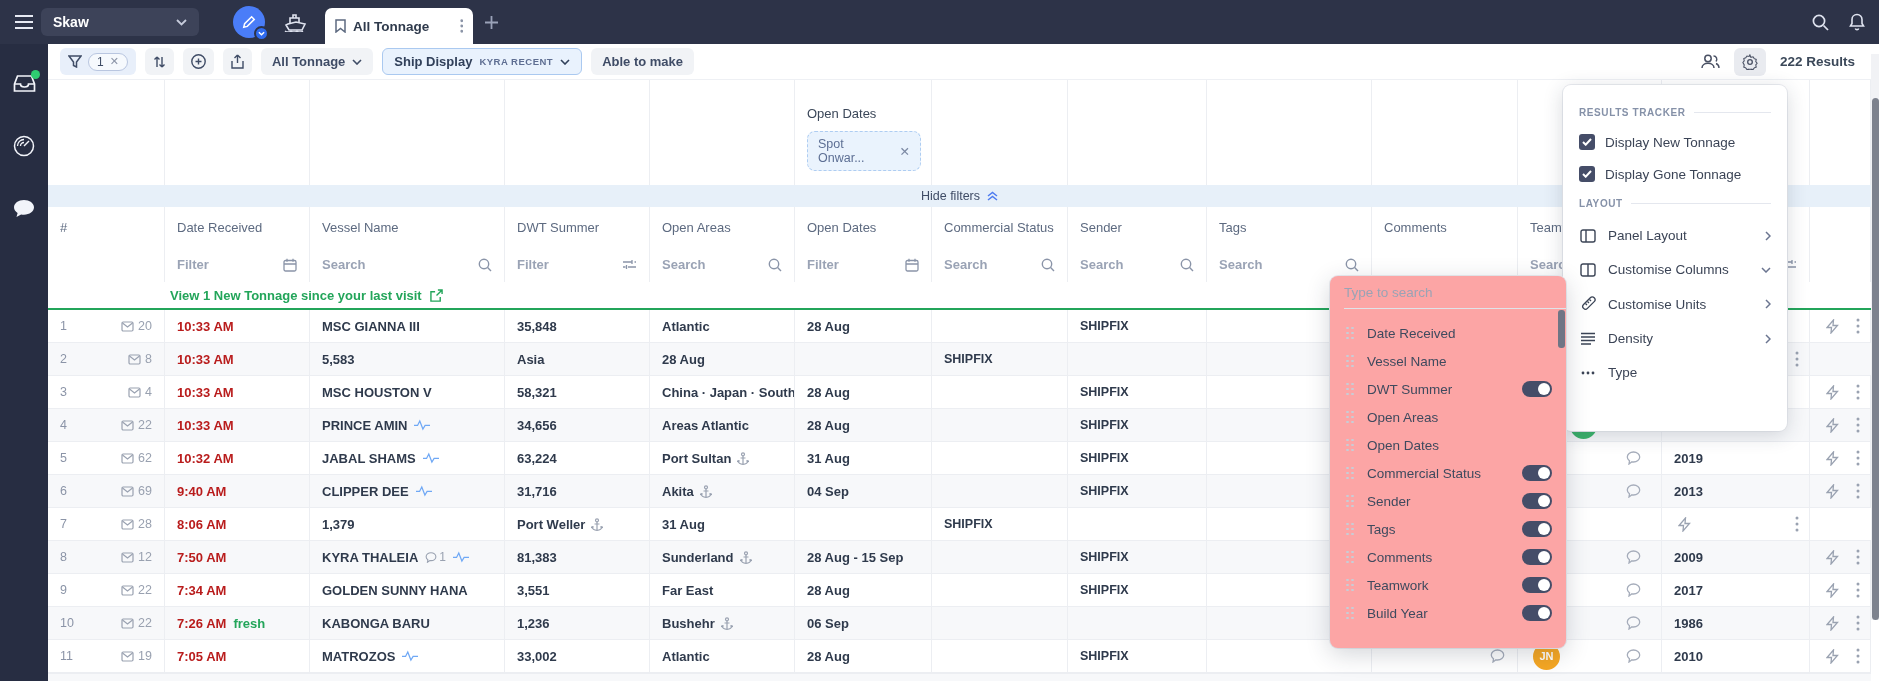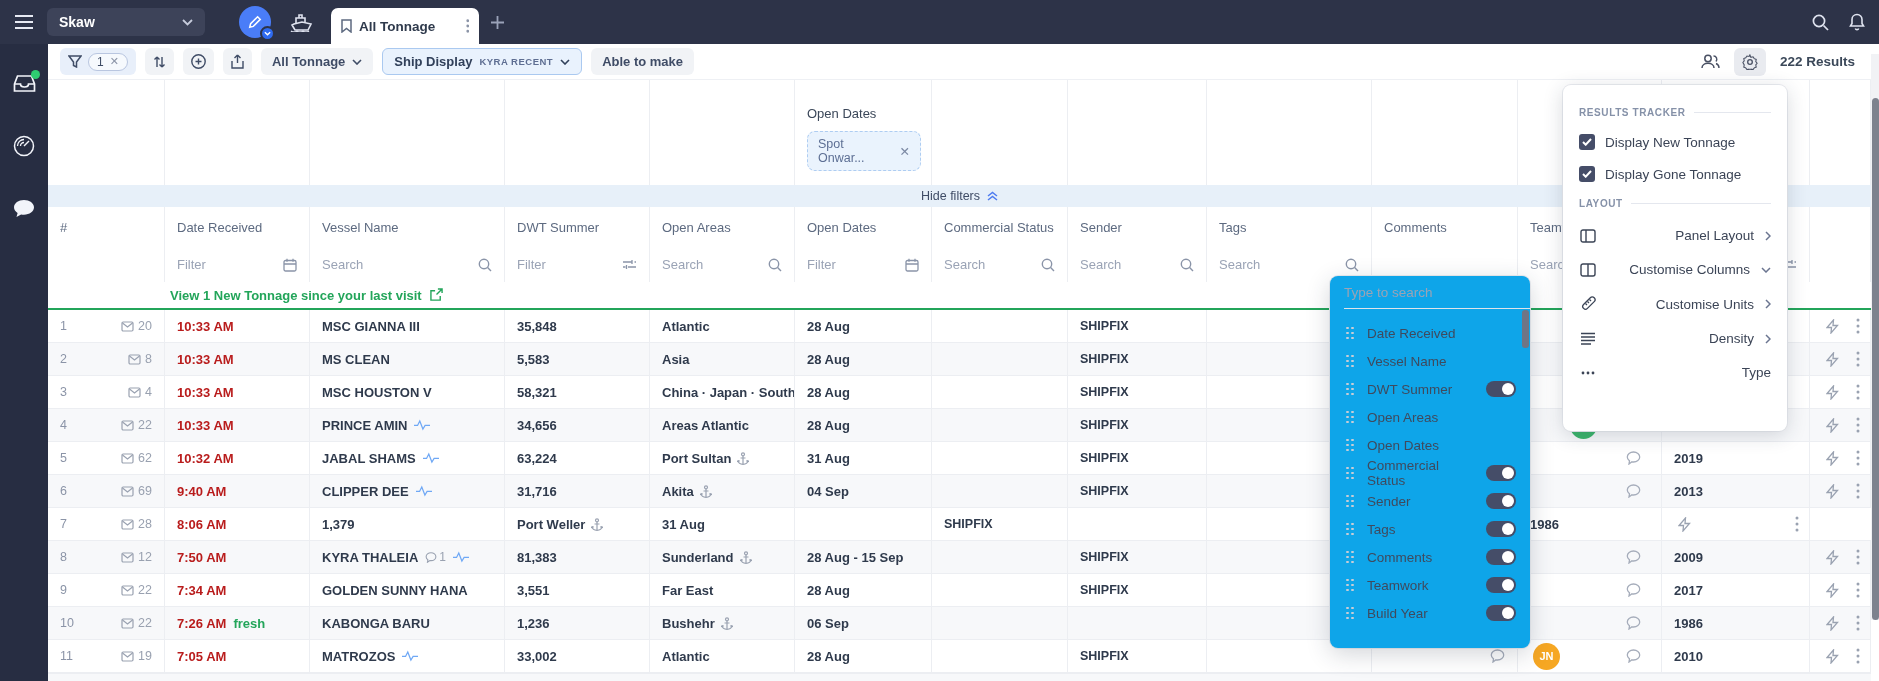--- a/index.html
+++ b/index.html
@@ -9,7 +9,7 @@
   
   .topbar { position:absolute; left:0; top:0; width:1879px; height:44px; background:#2d3348; display:flex; align-items:center; }
   .hamburger { margin-left:11px; color:#e7eaf3; width:26px; height:26px; display:flex; align-items:center; justify-content:center; cursor:pointer; }
-  .ws-pill { margin-left:10px; width:158px; height:28px; background:#3d4359; border-radius:6px; display:flex; align-items:center; padding:0 12px; color:#fff; }
+  .ws-pill { margin-left:4px; width:158px; height:28px; background:#3d4359; border-radius:6px; display:flex; align-items:center; padding:0 12px; color:#fff; }
   .ws-pill .ws-name { font-weight:bold; font-size:14px; flex:1; }
   .ws-pill svg { color:#c6cbdb; }
   .edit-circle { position:relative; margin-left:34px; width:32px; height:32px; border-radius:50%; background:#4a7df8; display:flex; align-items:center; justify-content:center; color:#fff; cursor:pointer; }

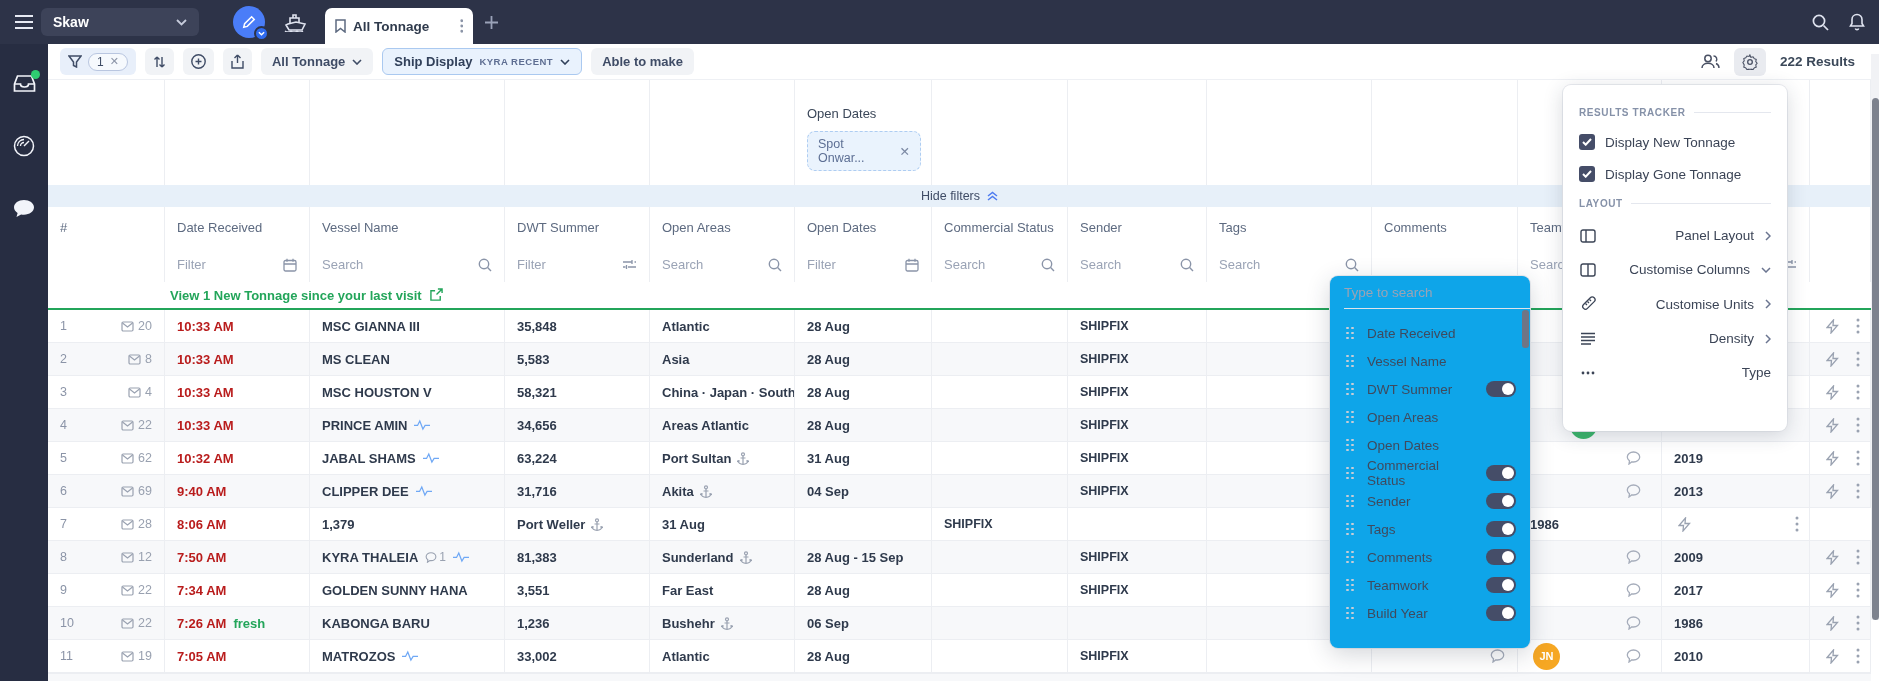--- a/index.html
+++ b/index.html
@@ -107,7 +107,7 @@
   .chk-label { color:#3b4456; font-size:13.5px; }
   .menu-row { display:flex; align-items:center; gap:11px; margin:19px 0; color:#3b4456; font-size:13.5px; cursor:pointer; }
   .menu-row .mi { color:#3b4456; display:flex; width:18px; justify-content:center; flex:none; }
-  .menu-row .ml { flex:1;text-align:right; }
+  .menu-row .ml { flex:1; }
   .menu-row .chev { color:#6b7590; display:flex; }
 
   

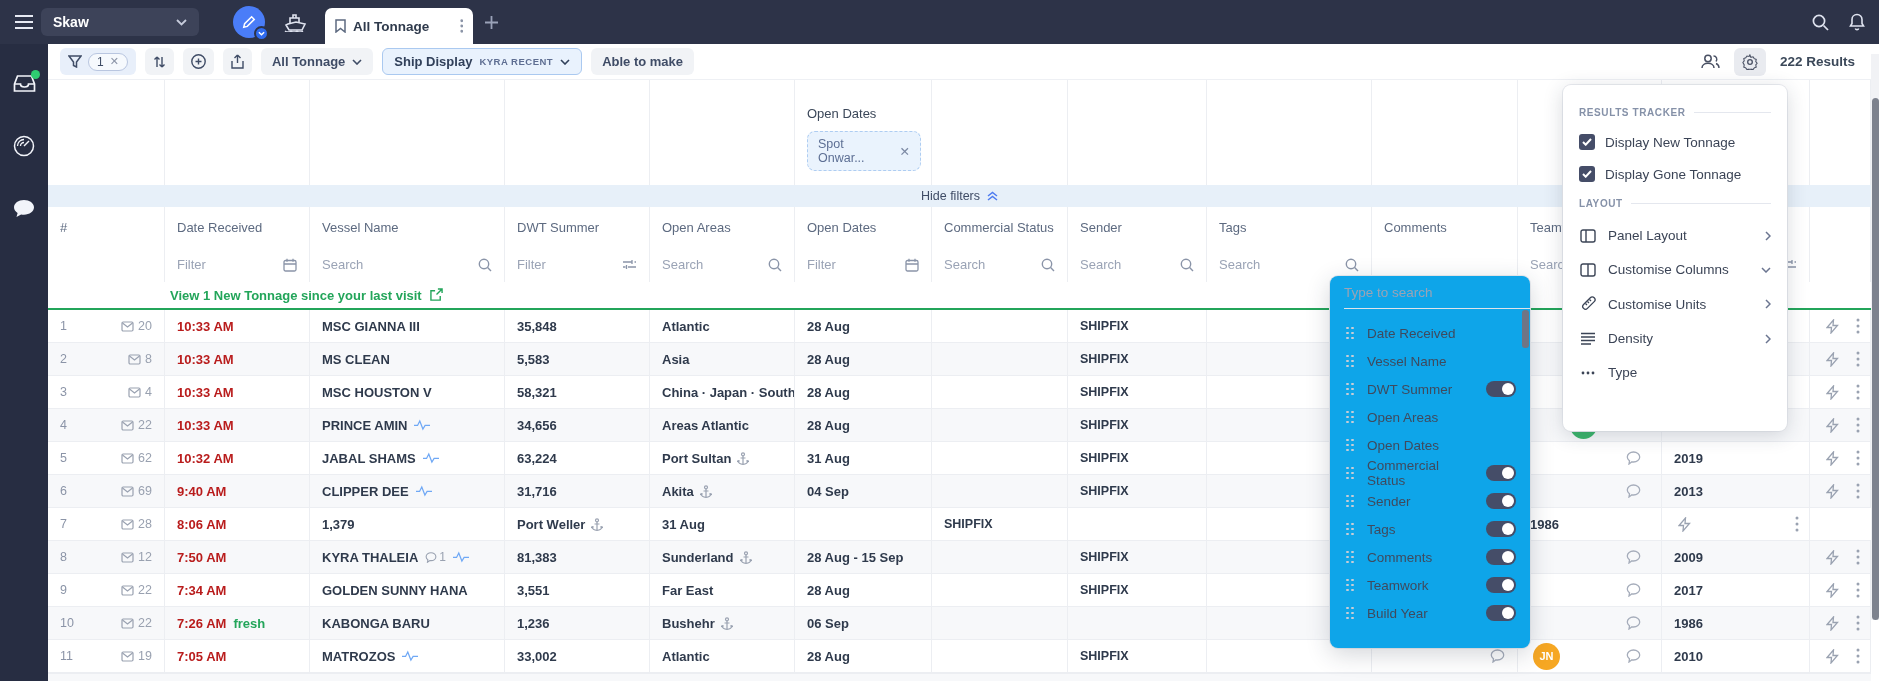--- a/index.html
+++ b/index.html
@@ -62,7 +62,7 @@
   .thead { position:absolute; left:0; top:163px; width:1823px; }
   .th-names, .th-filters { display:grid; grid-template-columns:var(--cols); }
   .th-names > div { height:40px; border-right:1px solid #eceef2; display:flex; align-items:center; padding:0 12px; color:#5d6a80; font-size:13px; overflow:hidden; white-space:nowrap; }
-  .th-filters > div { height:35px; border-right:1px solid #eceef2; display:flex; align-items:center; justify-content:space-between; padding:0 12px; color:#9aa3b5; font-size:13px; overflow:hidden; white-space:nowrap; }
+  .th-filters > div { height:35px; border-right:1px solid #eceef2; display:flex; align-items:center; justify-content:space-between; padding:0 12px; color:#9aa3b5; font-size:13px; overflow:hidden; white-space:nowrap;font-weight:bold; }
   .th-filters svg { color:#8a94a8; flex:none; }
   .thead { border-bottom:1px solid #e4e7ec; }
 

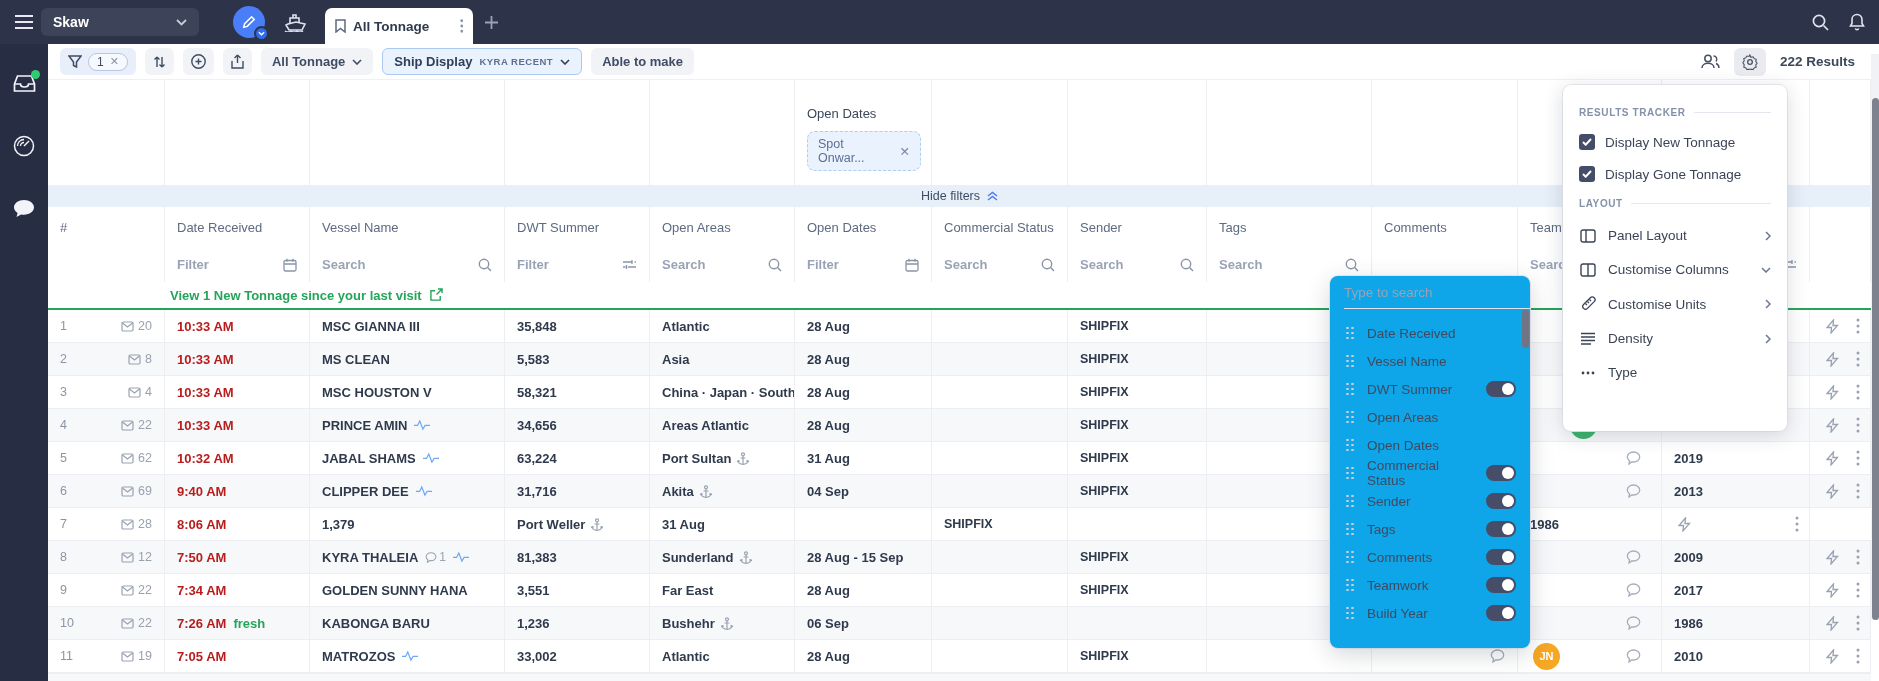--- a/index.html
+++ b/index.html
@@ -68,7 +68,7 @@
 
   
   .banner { position:absolute; left:0; top:238px; width:1823px; height:28px; background:#fff; border-bottom:2px solid #23a55a; display:flex; align-items:center; }
-  .banner-inner { margin-left:122px; display:flex; gap:8px; color:#23a55a; font-weight:bold; font-size:13px; cursor:pointer; }
+  .banner-inner { margin-left:122px; display:flex; align-items:center; gap:8px; color:#23a55a; font-weight:bold; font-size:13px; cursor:pointer; }
 
   
   .rows { position:absolute; left:0; top:266px; width:1823px; }

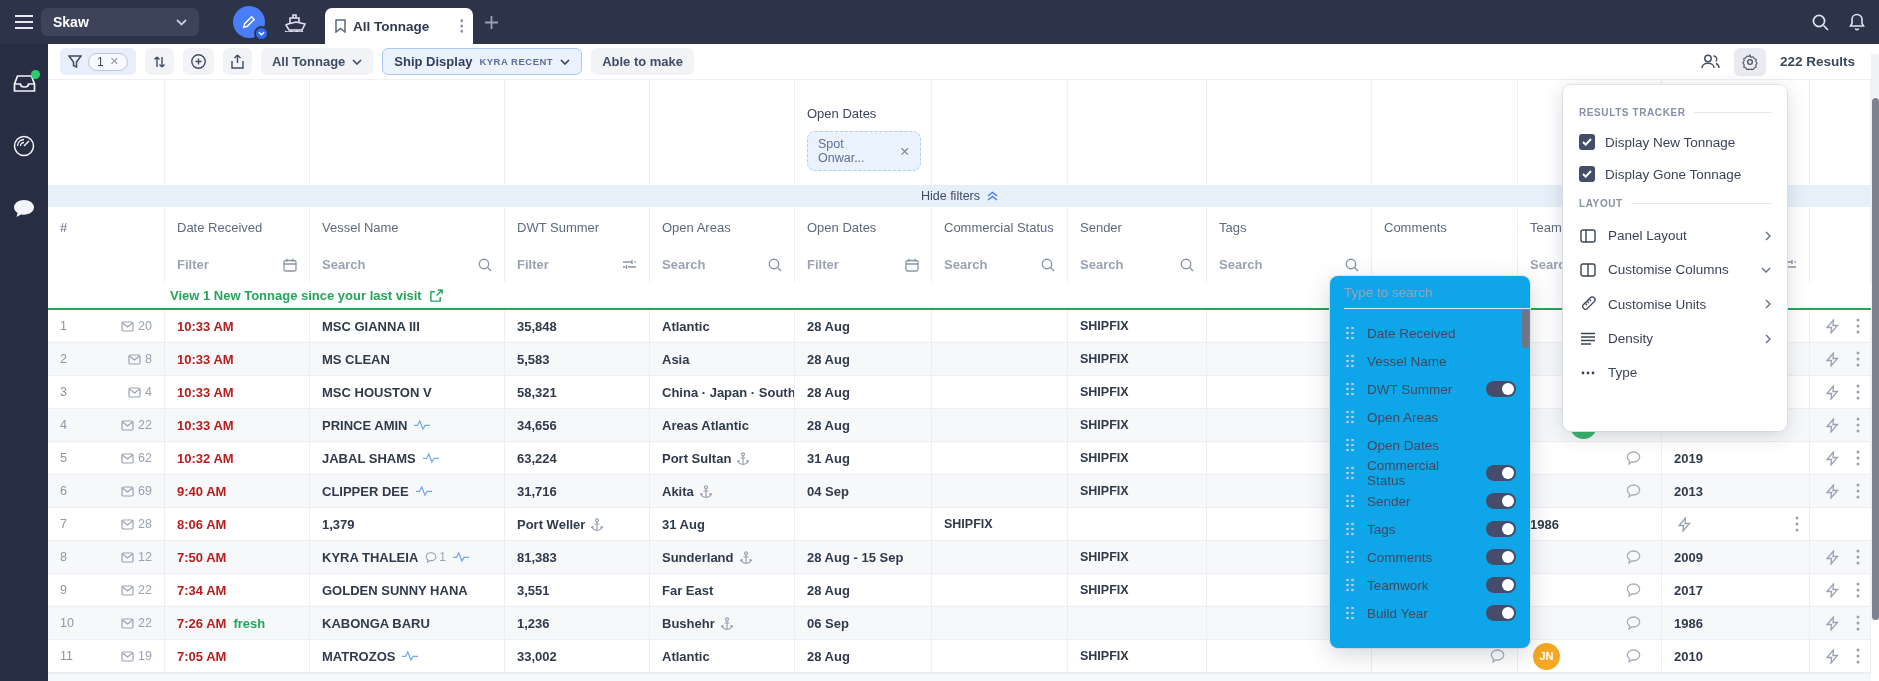--- a/index.html
+++ b/index.html
@@ -111,7 +111,7 @@
   .menu-row .chev { color:#6b7590; display:flex; }
 
   
-  .coldrop { position:absolute; left:1330px; top:276px; width:200px; height:372px; background:#0ea5e9; border-radius:8px; box-shadow:0 6px 24px rgba(35,43,65,.2), 0 0 0 1px #eceef2; z-index:30; overflow:hidden; }
+  .coldrop { position:absolute; left:1330px; top:276px; width:236px; height:372px; background:#fca5a5; border-radius:8px; box-shadow:0 6px 24px rgba(35,43,65,.2), 0 0 0 1px #eceef2; z-index:30; overflow:hidden; }
   .cd-search { height:32px; display:flex; align-items:center; padding:0 14px; }
   .cd-search input { border:none; outline:none; width:100%; font-size:13.5px; font-family:inherit; color:#3f4a5e; background:transparent; }
   .cd-search input::placeholder { color:#9aa3b5; }

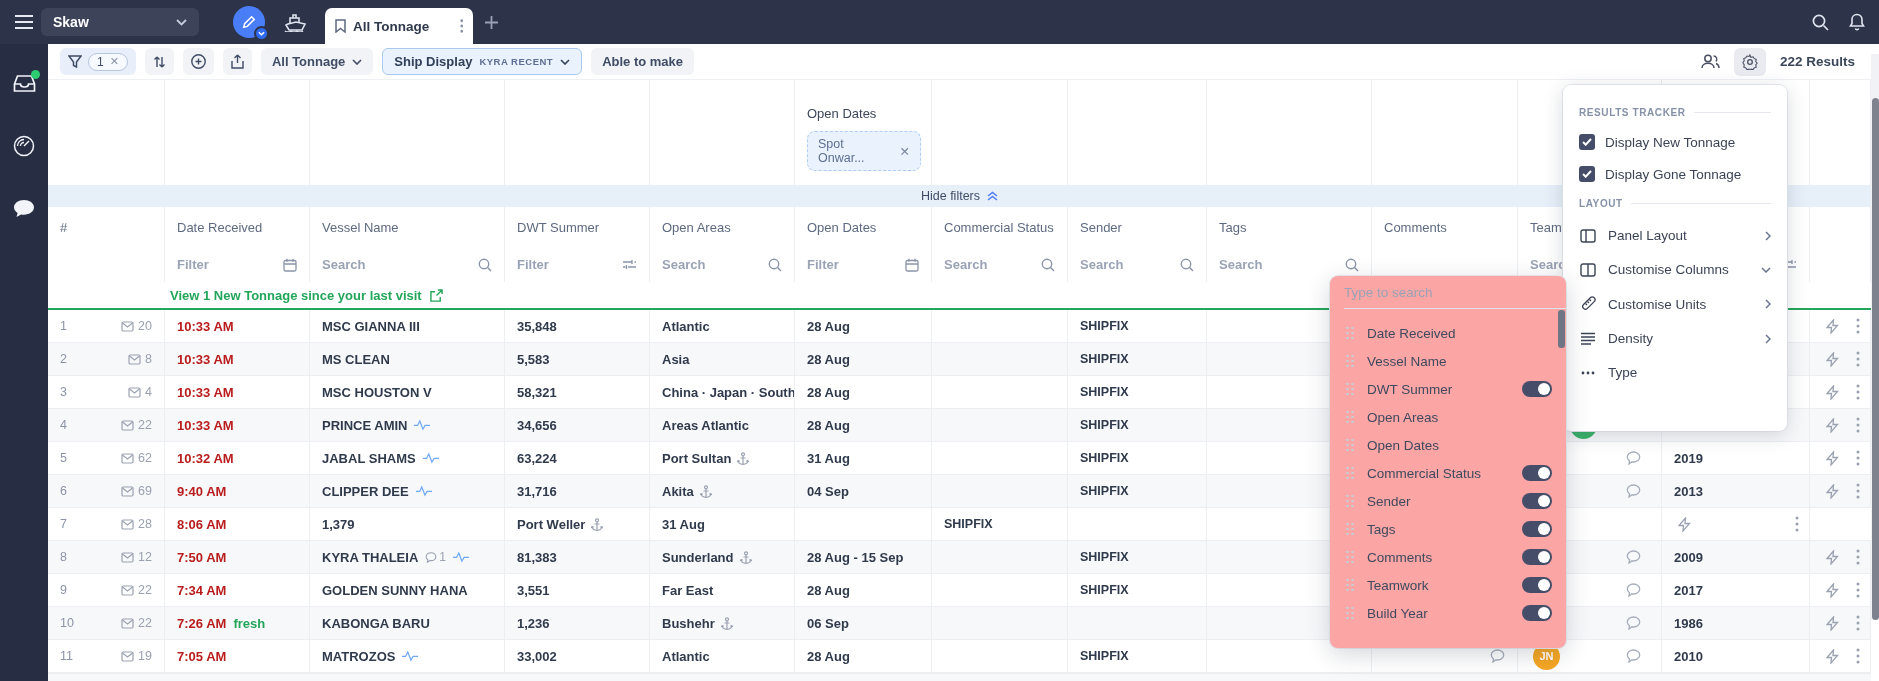--- a/index.html
+++ b/index.html
@@ -508,9 +508,6 @@
           <span class="t-time">10:33 AM</span>
         </div>
         <div>
-          <span class="t-vessel">MS CLEAN</span>
-        </div>
-        <div>
           <span class="t-dwt">5,583</span>
         </div>
         <div>

